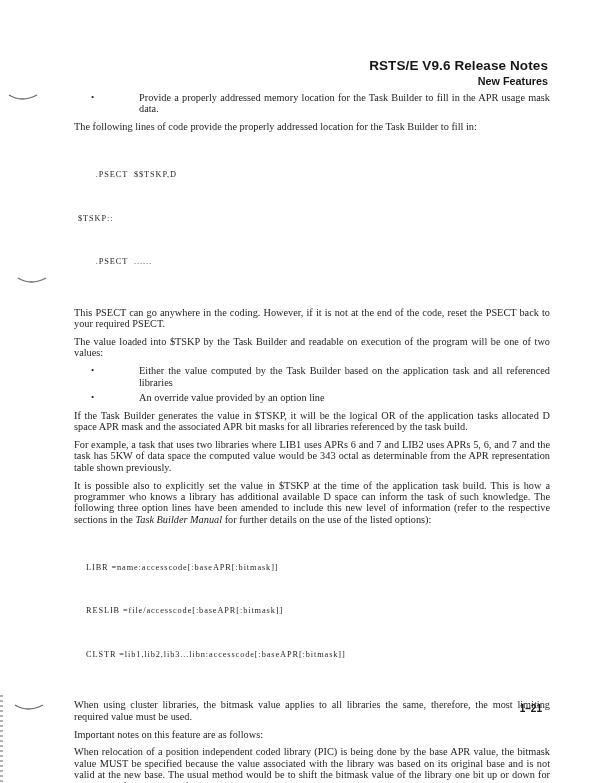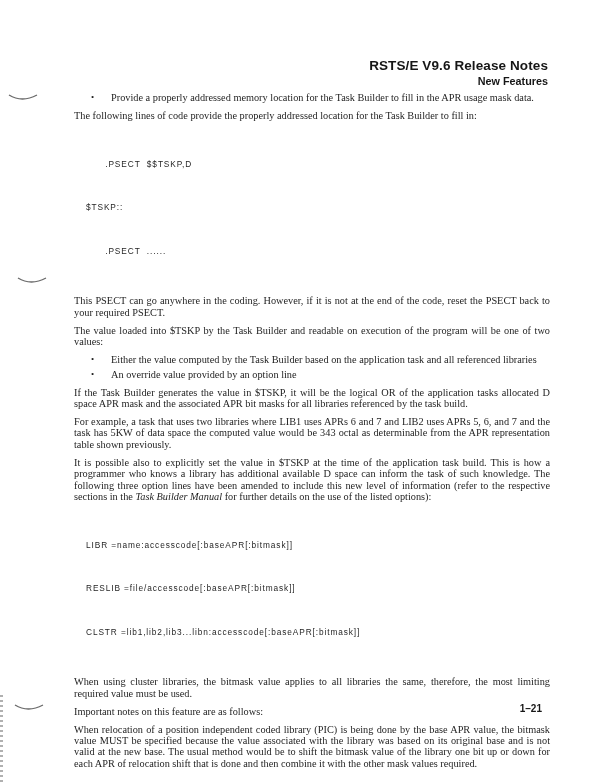--- a/index.html
+++ b/index.html
@@ -35,7 +35,7 @@
   .bullet-row { display: flex; margin: 0 0 6.5px 0; }
   .bullet-row.tight { margin-bottom: 3.5px; }
   .bullet-marker { flex: none; width: 37px; padding-left: 17px; box-sizing: border-box; font-size: 9px; }
-  .bullet-text { flex: 1; text-align: justify; }
+  .bullet-text { flex: 1; text-align: justify; margin-left: 28px; }
 
   .code {
     font-family: Liberation Sans, sans-serif;

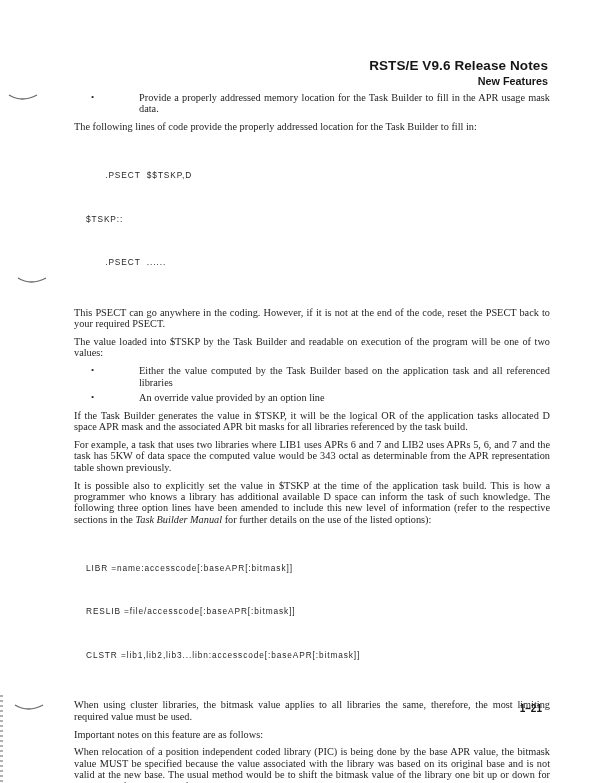--- a/index.html
+++ b/index.html
@@ -38,12 +38,12 @@
   .bullet-text { flex: 1; text-align: justify; margin-left: 28px; }
 
   .code {
-    font-family: Liberation Sans, sans-serif;
+    font-family: Liberation Serif, serif;
     font-size: 8.3px; line-height: 14.5px;
     letter-spacing: 0.9px;
     white-space: pre;
     color: #252525;
-    margin: 3px 0 8px 12px;
+    margin: 3px 0 8px 4px;
     text-align: left;
   }
   .code.opts { margin-left: 12px; }

